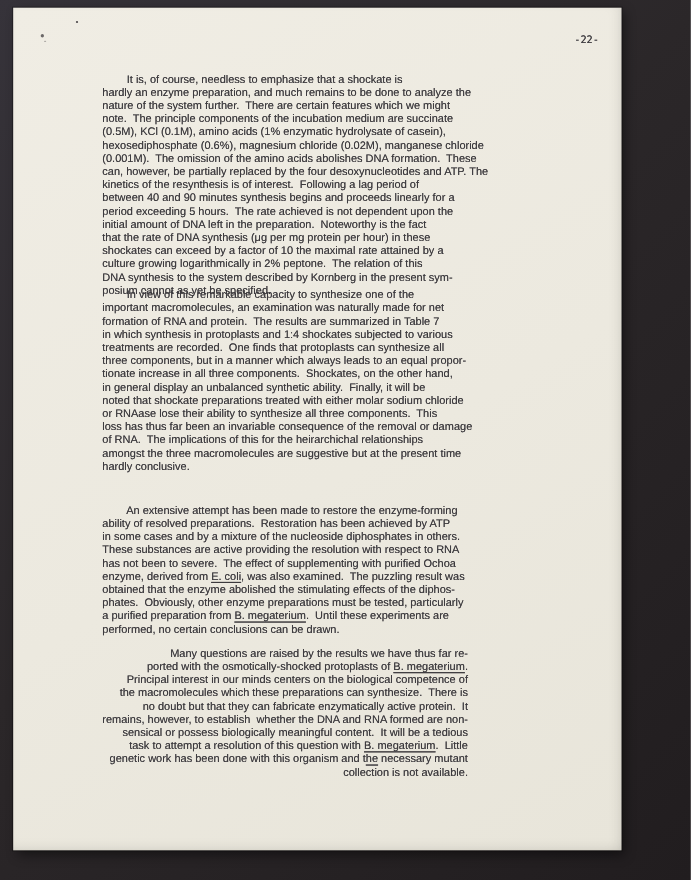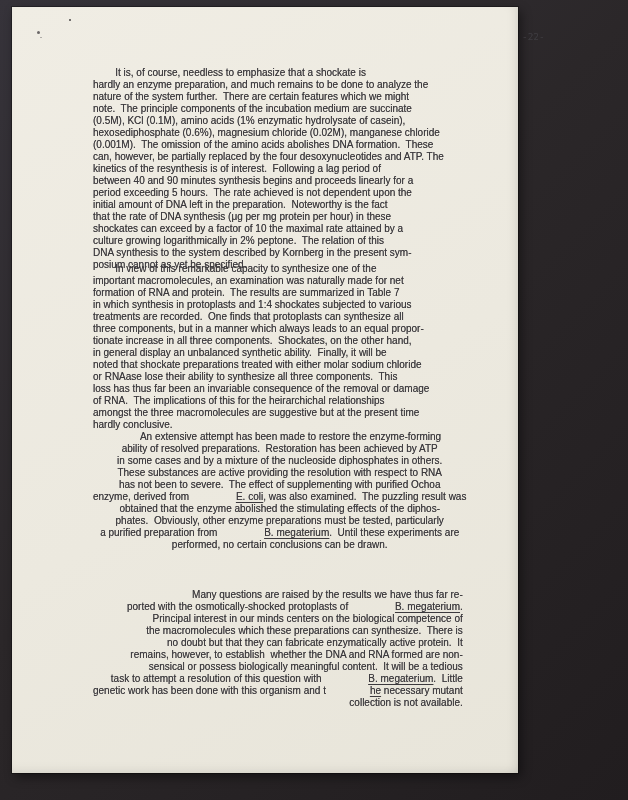--- a/index.html
+++ b/index.html
@@ -17,7 +17,7 @@
     position: absolute;
     left: 12px;
     top: 7px;
-    width: 506px;
+    width: 553px;
     height: 766px;
     background: linear-gradient(150deg, #f0ede4 0%, #ece9df 55%, #e8e5da 100%);
     box-shadow:

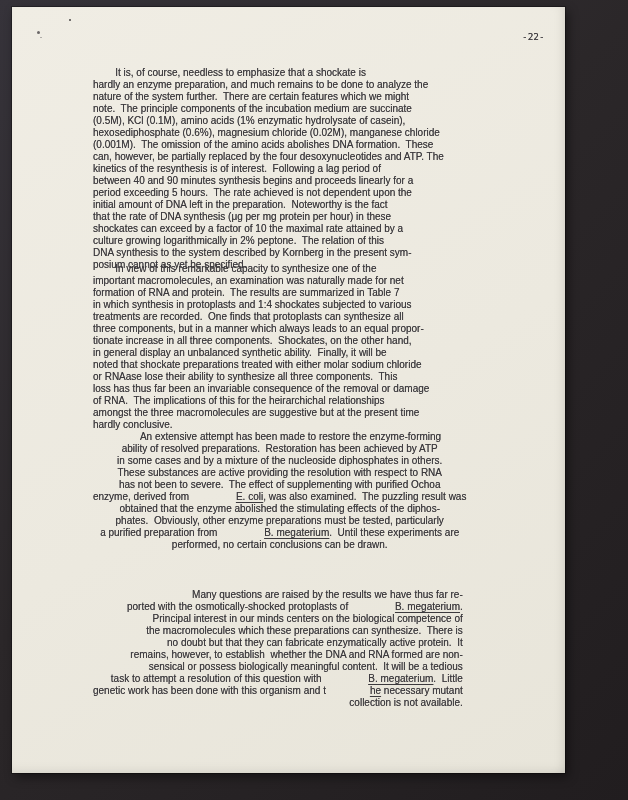--- a/index.html
+++ b/index.html
@@ -54,7 +54,7 @@
   }
   .p1 { top: 60px; }
   .p2 { top: 256px; }
-  .p3 { top: 424px; text-align: center; }
+  .p3 { top: 452px; }
   .p4 { top: 582px; text-align: right; }
   .speckle {
     position: absolute;

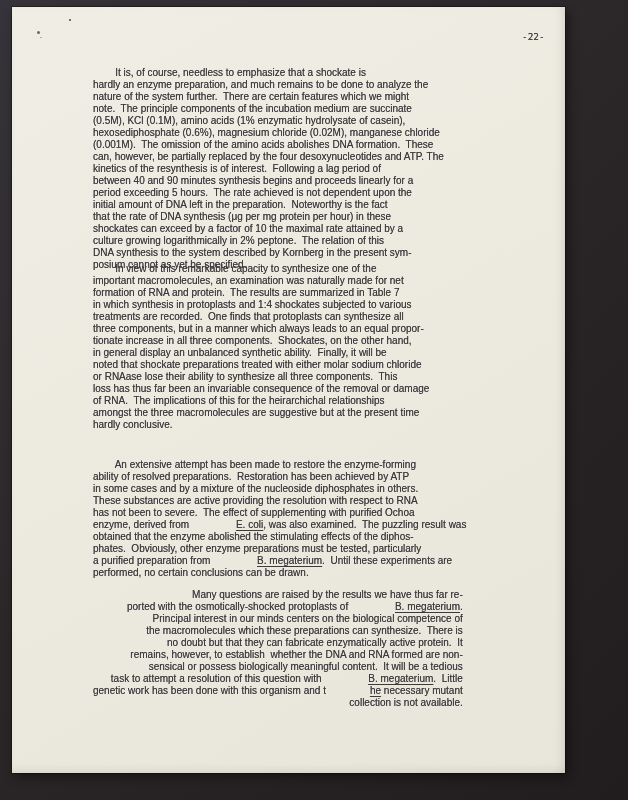--- a/index.html
+++ b/index.html
@@ -50,7 +50,6 @@
     text-decoration: underline;
     text-decoration-thickness: 1px;
     text-underline-offset: 2px;
-    margin-left: 44px;
   }
   .p1 { top: 60px; }
   .p2 { top: 256px; }

